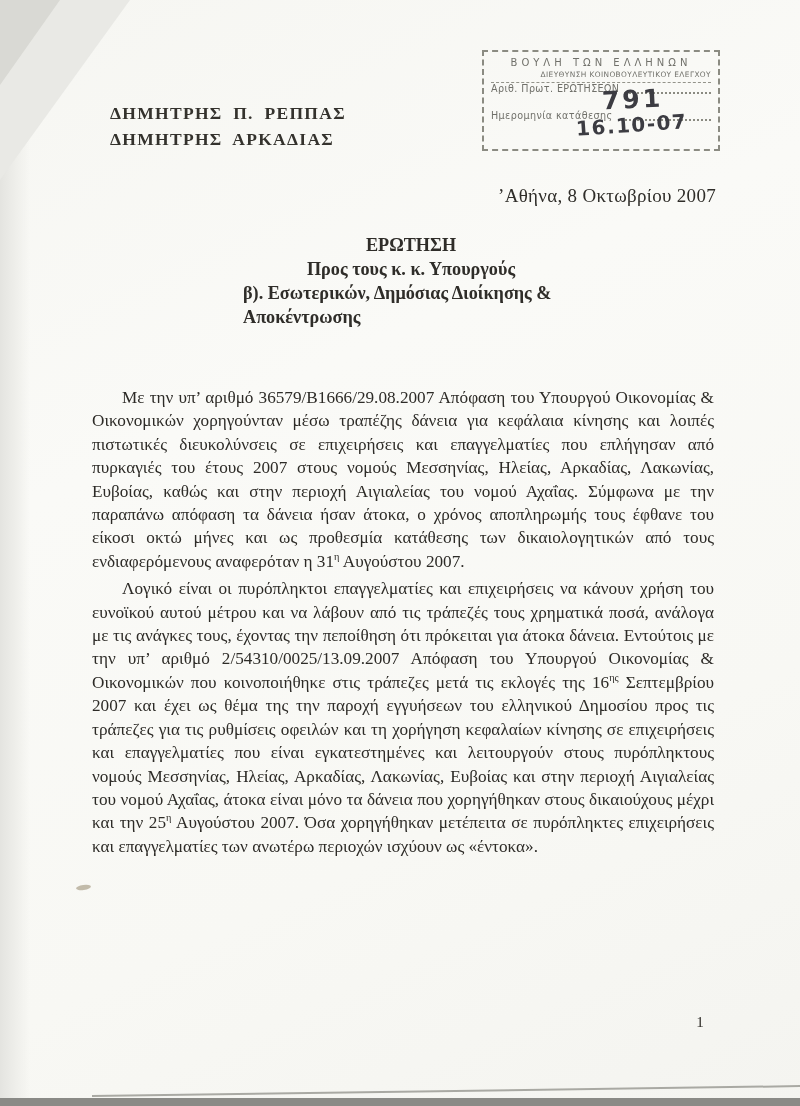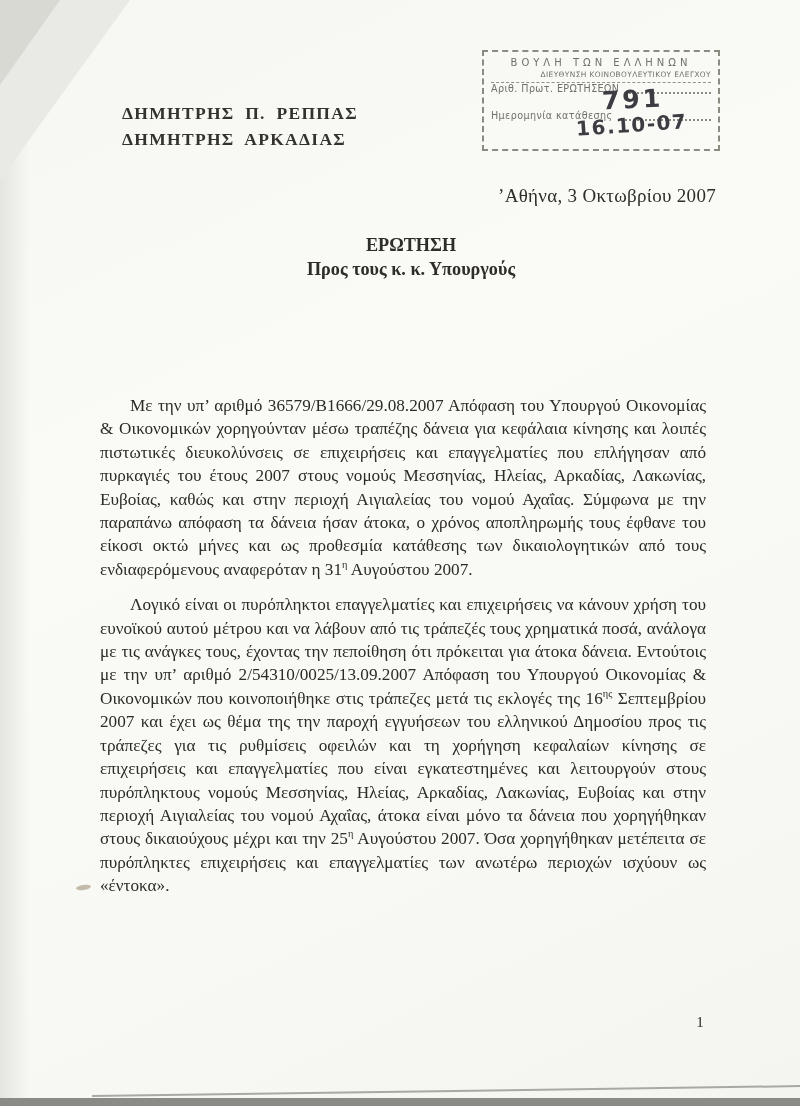--- a/index.html
+++ b/index.html
@@ -28,7 +28,7 @@
 
   
   .sender { position:absolute; left:110px; top:100px; font-weight:bold;
-    font-size:17.5px; line-height:26px; letter-spacing:1.3px; word-spacing:5px; color:#34322d;margin-left:12px; }
+    font-size:17.5px; line-height:26px; letter-spacing:1.3px; word-spacing:5px; color:#34322d; }
 
   
   .stamp { position:absolute; left:482px; top:50px; width:238px; height:101px;

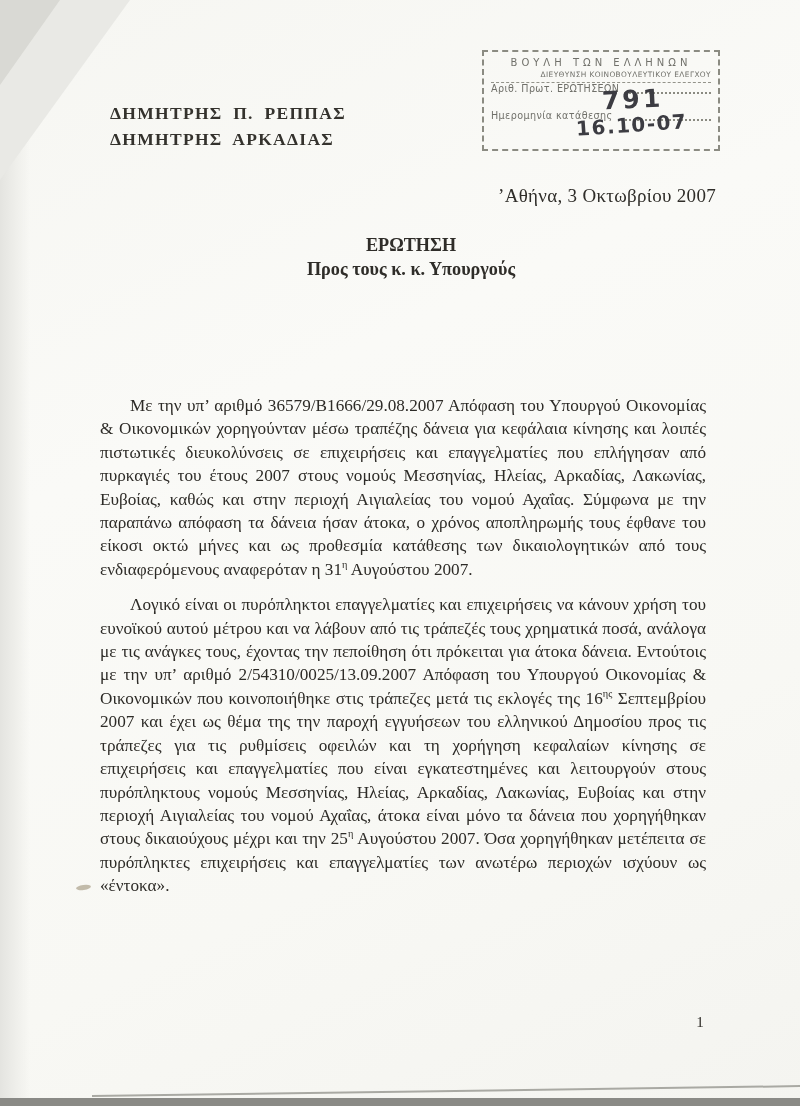--- a/index.html
+++ b/index.html
@@ -97,7 +97,7 @@
     <div class="hand hand-date">16.10-07</div>
   </div>
 
-  <div class="dateline">’Αθήνα, 3 Οκτωβρίου 2007</div>
+  <div class="dateline">’Αθήνα, 8 Οκτωβρίου 2007</div>
 
   <div class="heading">
     <div class="centered">ΕΡΩΤΗΣΗ</div>

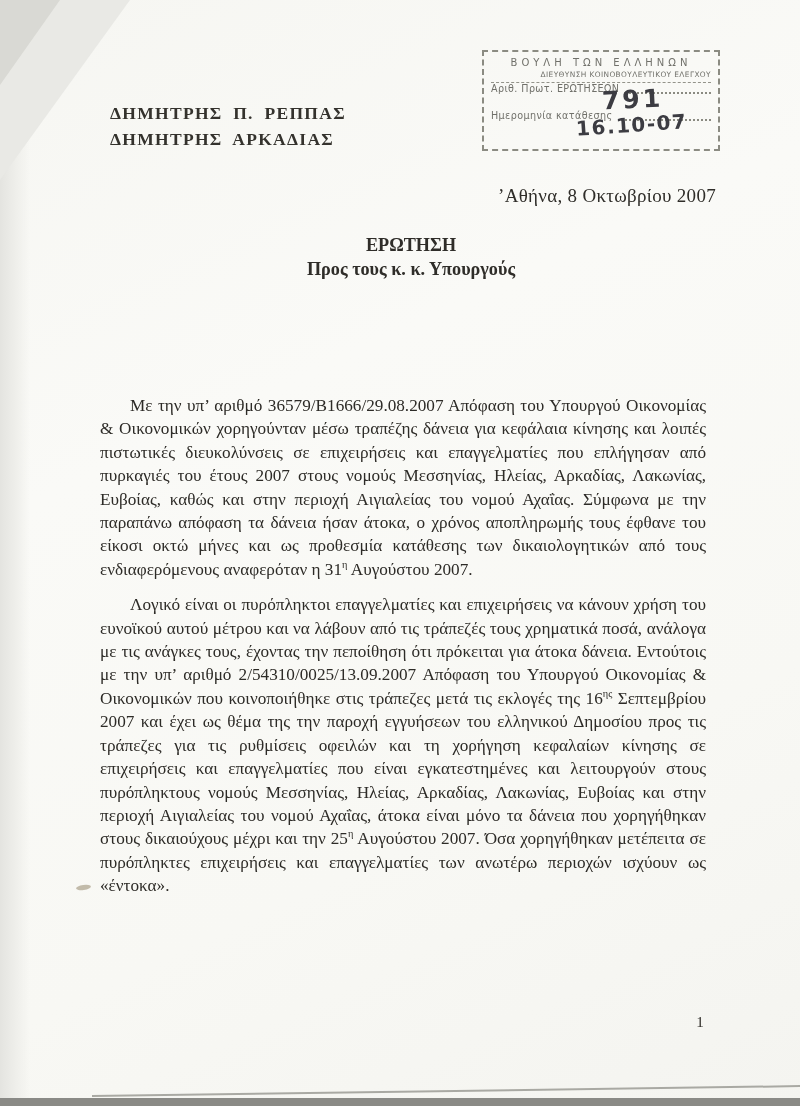--- a/index.html
+++ b/index.html
@@ -102,6 +102,7 @@
   <div class="heading">
     <div class="centered">ΕΡΩΤΗΣΗ</div>
     <div class="centered">Προς τους κ. κ. Υπουργούς</div>
+    <div>β). Εσωτερικών, Δημόσιας Διοίκησης &amp;</div>
   </div>
 
   <div class="body-text">

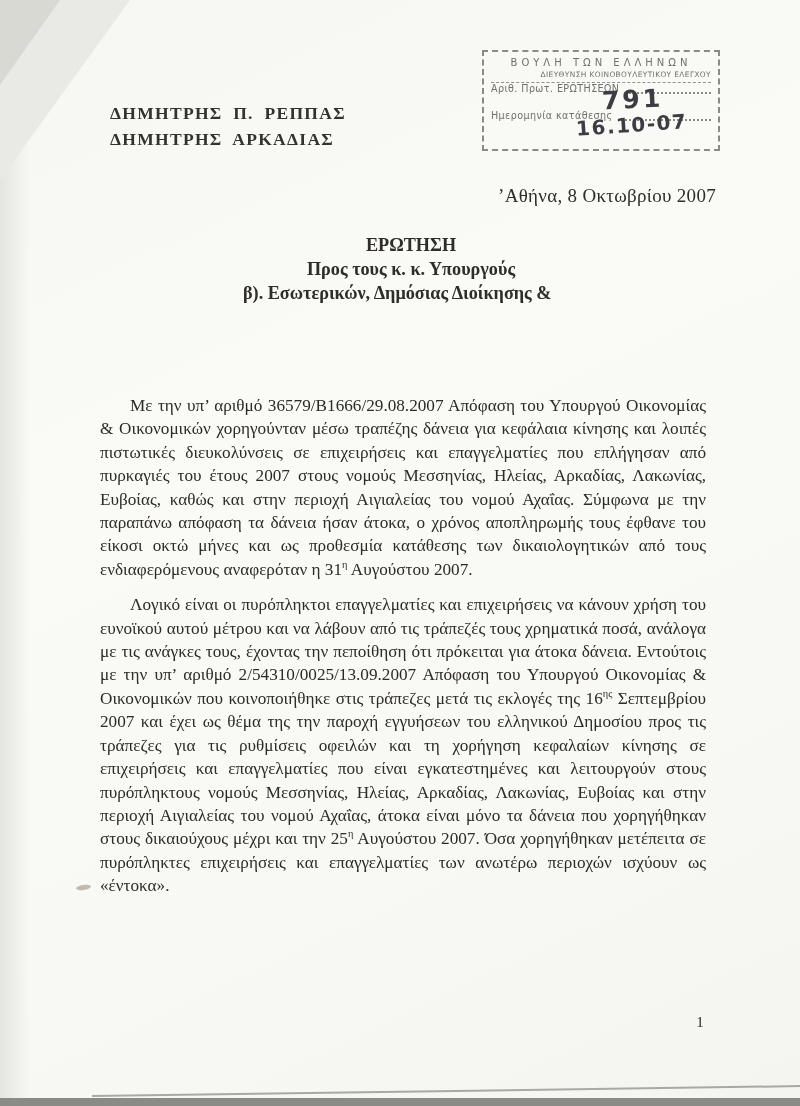--- a/index.html
+++ b/index.html
@@ -103,6 +103,7 @@
     <div class="centered">ΕΡΩΤΗΣΗ</div>
     <div class="centered">Προς τους κ. κ. Υπουργούς</div>
     <div>β). Εσωτερικών, Δημόσιας Διοίκησης &amp;</div>
+    <div>Αποκέντρωσης</div>
   </div>
 
   <div class="body-text">

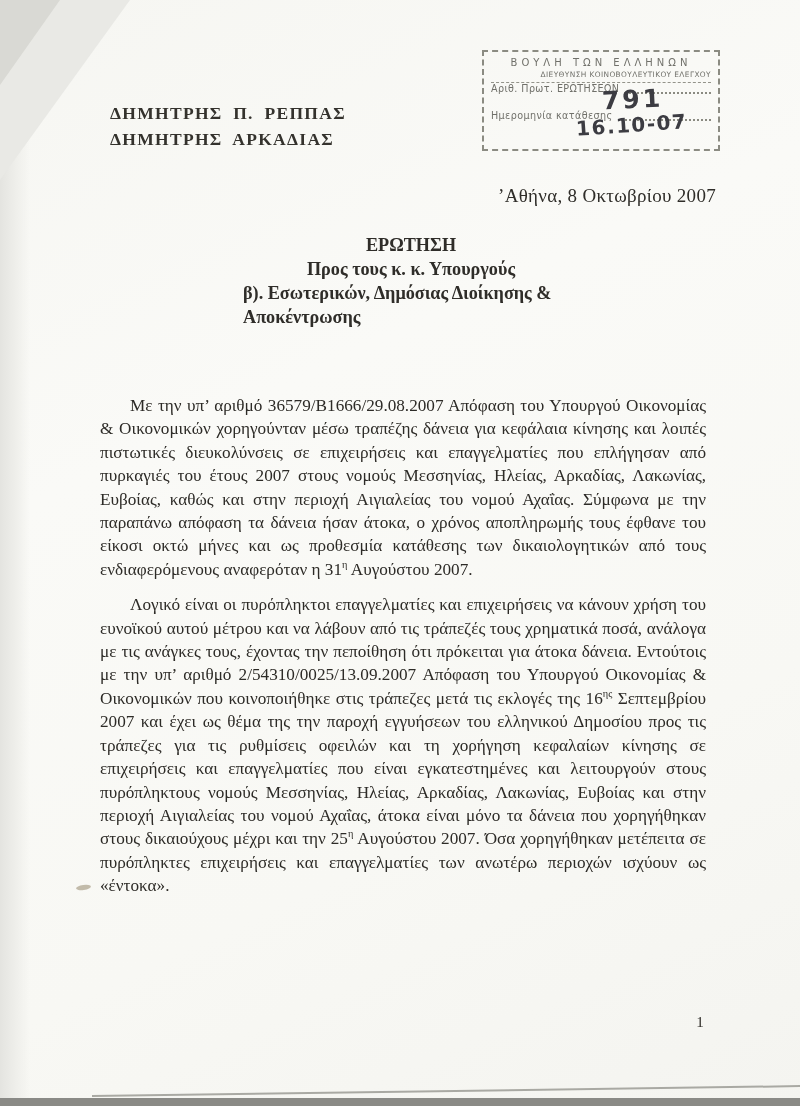--- a/index.html
+++ b/index.html
@@ -58,7 +58,7 @@
   
   .body-text { position:absolute; left:88px; top:382px; width:630px;
     font-size:17.2px; line-height:23.4px; text-align:justify; color:#2d2b27; }
-  .body-para { margin:12px; text-indent:30px; }
+  .body-para { margin:4px; text-indent:30px; }
   .body-para sup { font-size:.6em; line-height:0; }
 
   .page-number { position:absolute; left:688px; top:1014px; width:24px; text-align:center;

